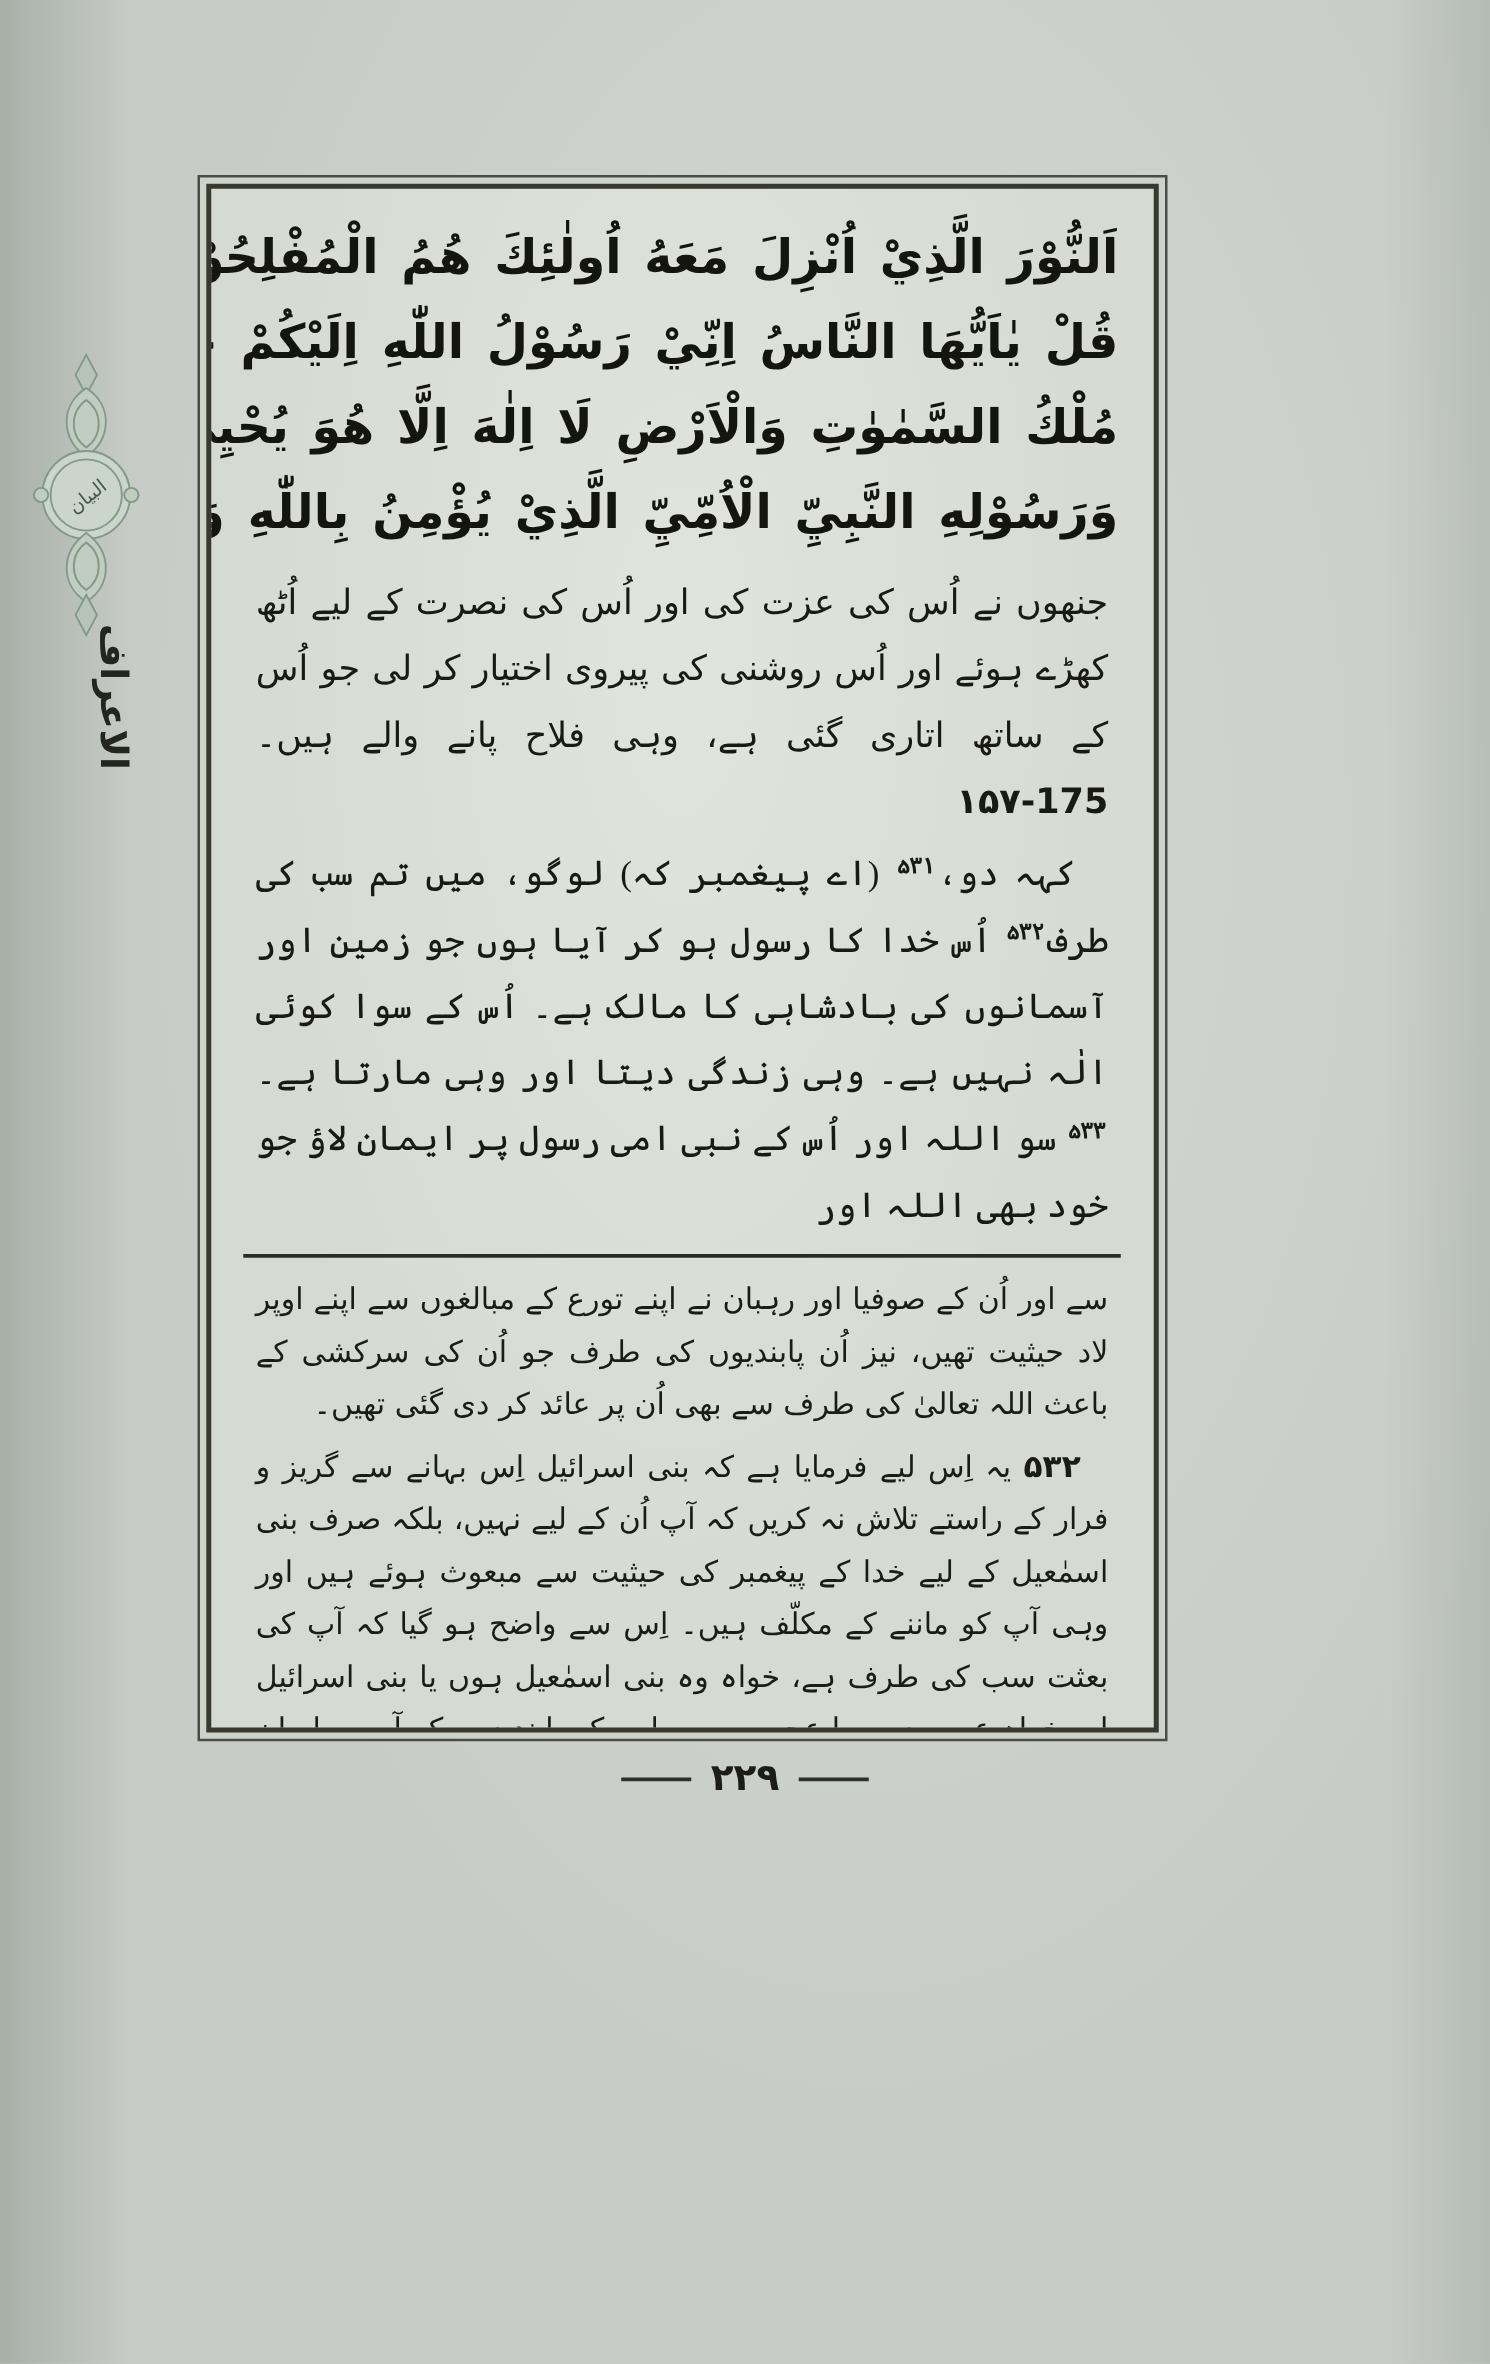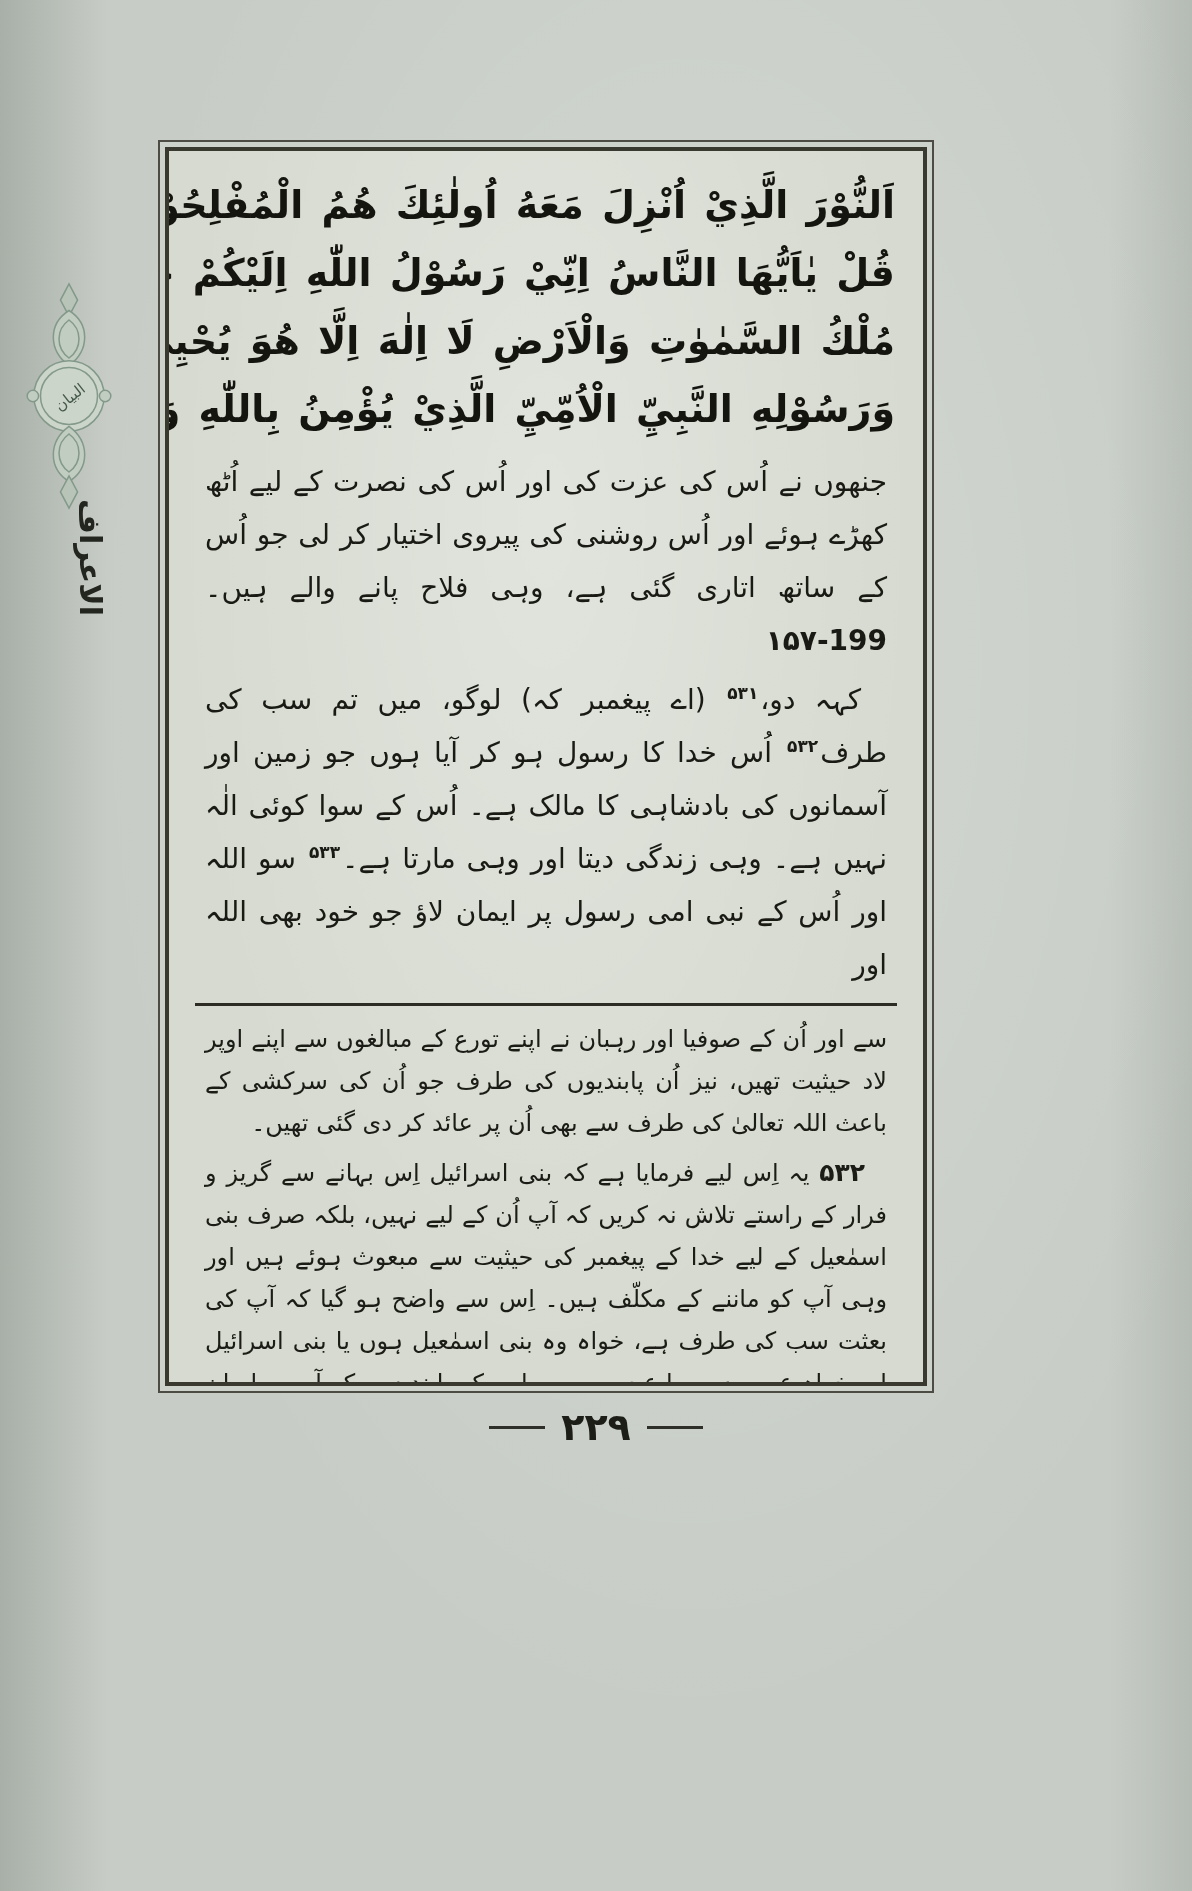--- a/index.html
+++ b/index.html
@@ -184,7 +184,7 @@
       <div class="translation" dir="rtl">
         <p class="t-p">
           <span>جنھوں نے اُس کی عزت کی اور اُس کی نصرت کے لیے اُٹھ کھڑے ہوئے اور اُس روشنی کی پیروی اختیار کر لی جو اُس کے ساتھ اتاری گئی ہے، وہی فلاح پانے والے ہیں۔</span>
-          <span class="verse-range">199-۱۵۷</span>
+          <span class="verse-range">175-۱۵۷</span>
         </p>
         <p class="t-p indent">
           <span>کہہ دو،</span><sup class="fn-ref">۵۳۱</sup>

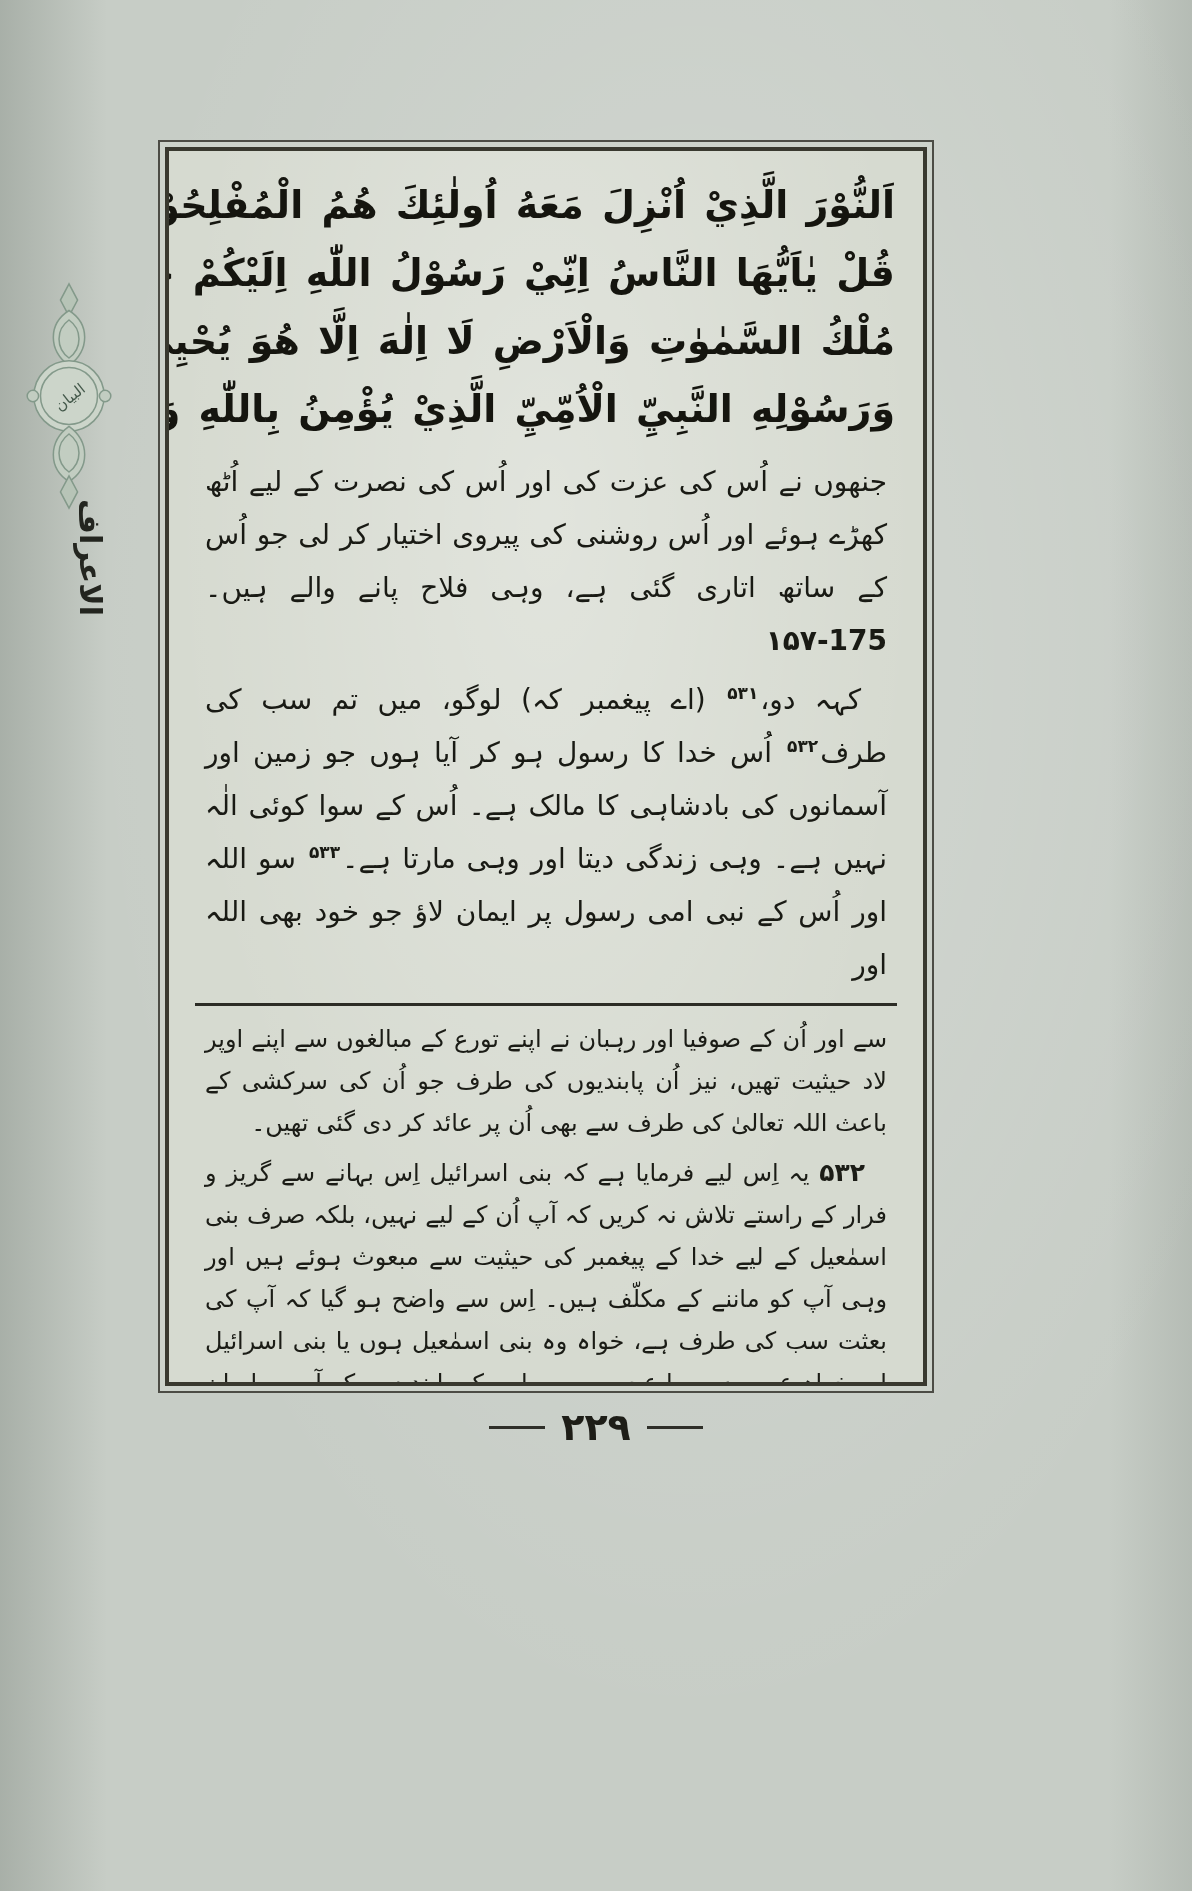--- a/index.html
+++ b/index.html
@@ -82,7 +82,7 @@
     font-size: 28px;
     line-height: 53px;
   }
-  .t-p.indent { text-indent: 26px; }
+  .t-p.indent { text-indent: 26px; font-family: Liberation Serif, serif; }
   .verse-range {
     font-weight: bold;
     white-space: nowrap;

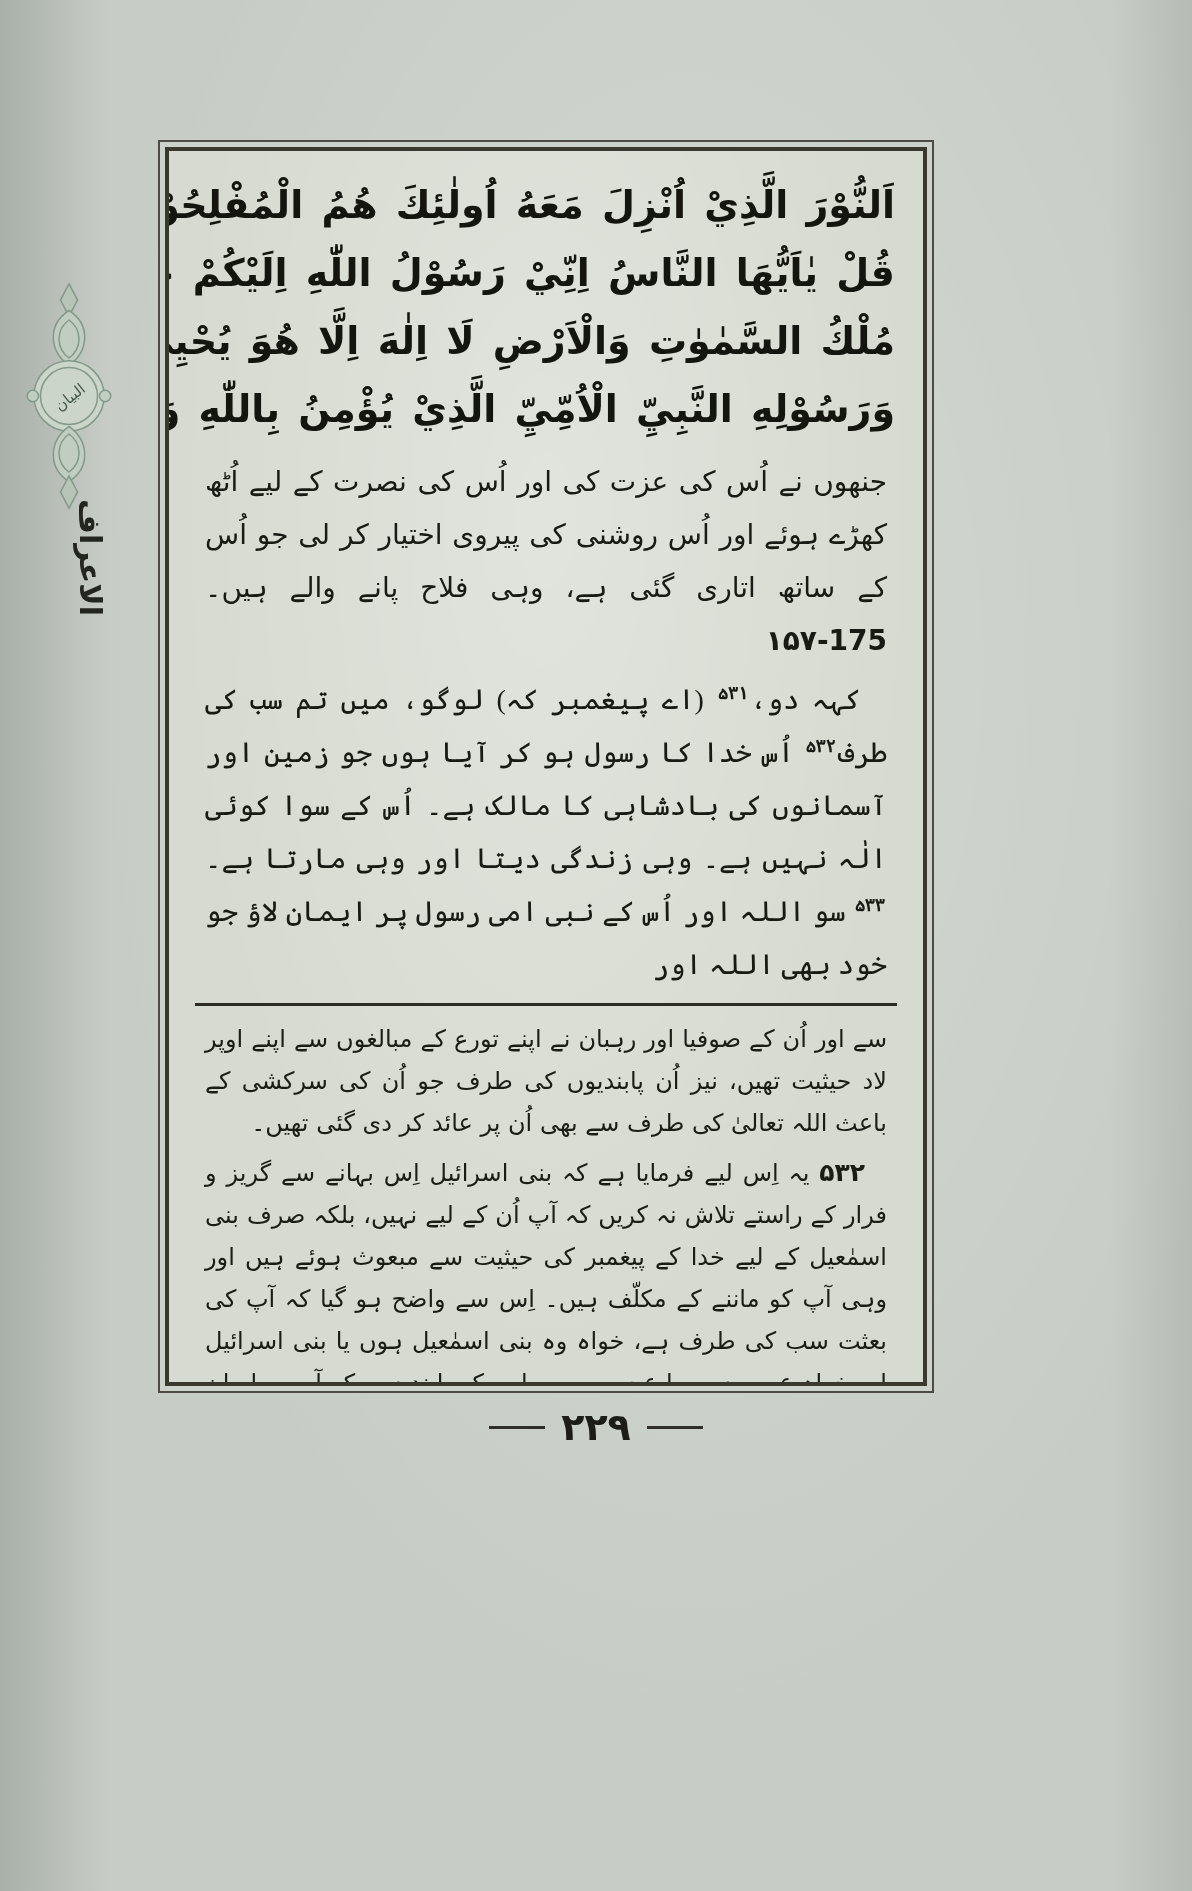--- a/index.html
+++ b/index.html
@@ -137,7 +137,7 @@
     background: #2f2f29;
   }
   .page-number {
-    font-size: 38px;
+    font-size: 30px;
     font-weight: bold;
     color: #1d1d17;
     line-height: 1;

